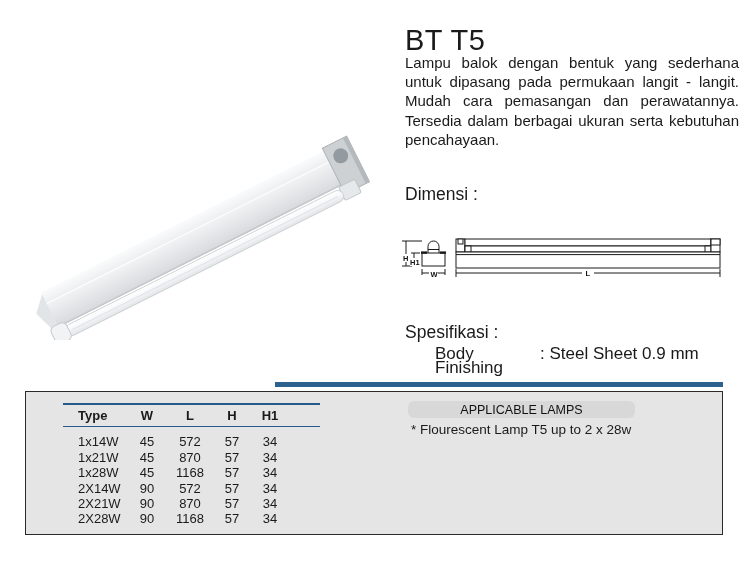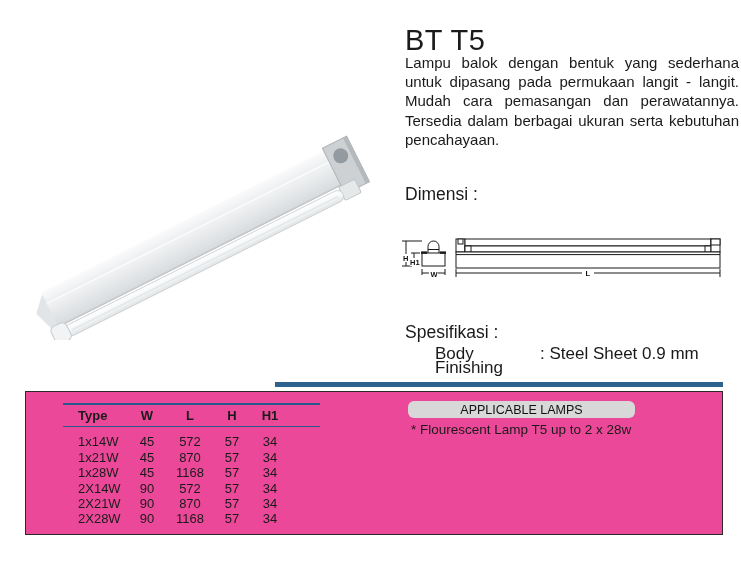--- a/index.html
+++ b/index.html
@@ -33,7 +33,7 @@
   .blue-divider{left:275px;top:382px;width:448px;height:5px;background:var(--accent-blue);}
 
   
-  .bottom-panel{left:25px;top:391px;width:698px;height:144px;border:1.4px solid #2a2a2a;background:#ec4899;}
+  .bottom-panel{left:25px;top:391px;width:698px;height:144px;border:1.4px solid #2a2a2a;background:#e5e5e5;}
 
   
   .size-table{position:absolute;left:37px;top:11px;width:257px;font-size:13px;}

